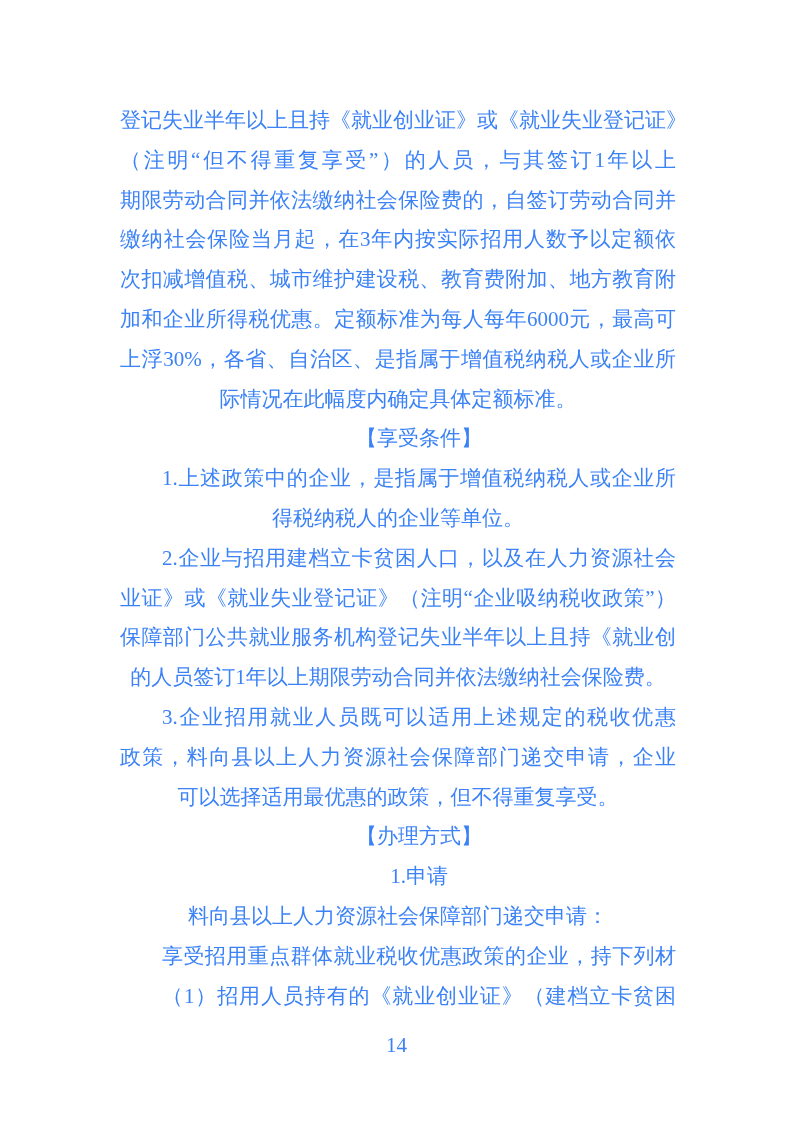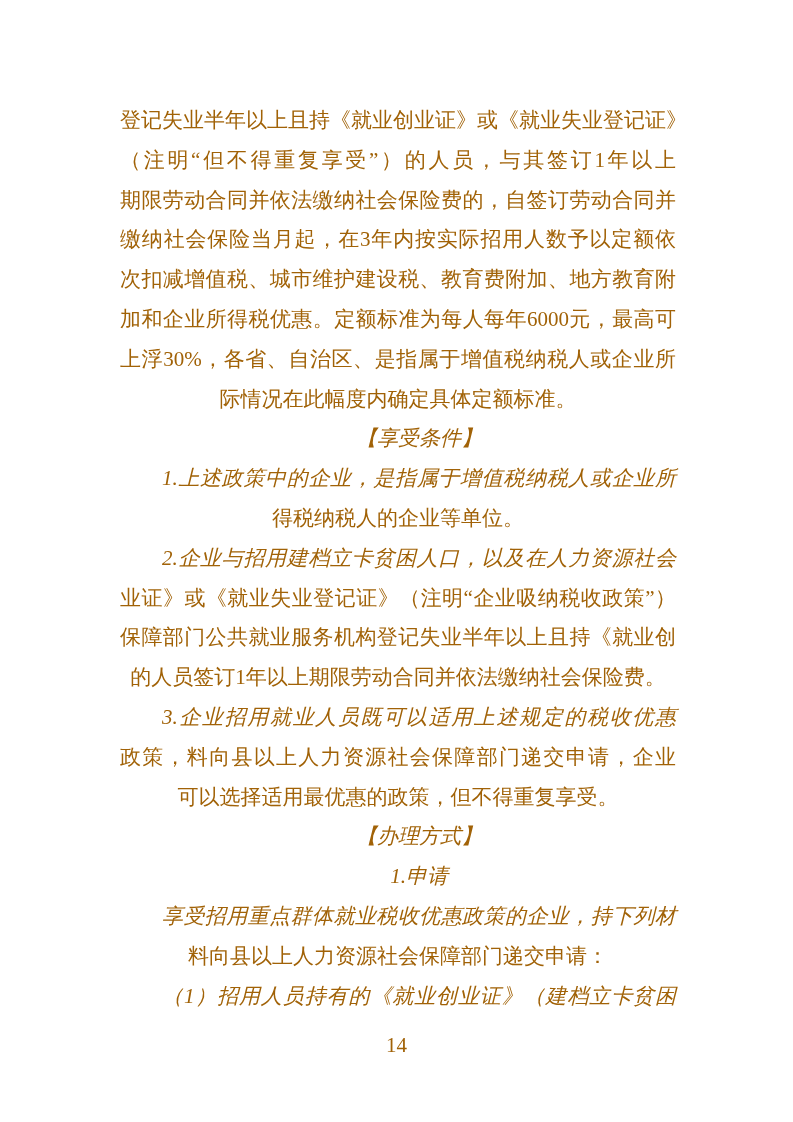--- a/index.html
+++ b/index.html
@@ -12,7 +12,7 @@
     width: 793px;
     height: 1122px;
     background: #ffffff;
-    color: #a16207;
+    color: #3b82f6;
     font-family: "Liberation Serif", "DejaVu Serif", serif;
     overflow: hidden;
   }

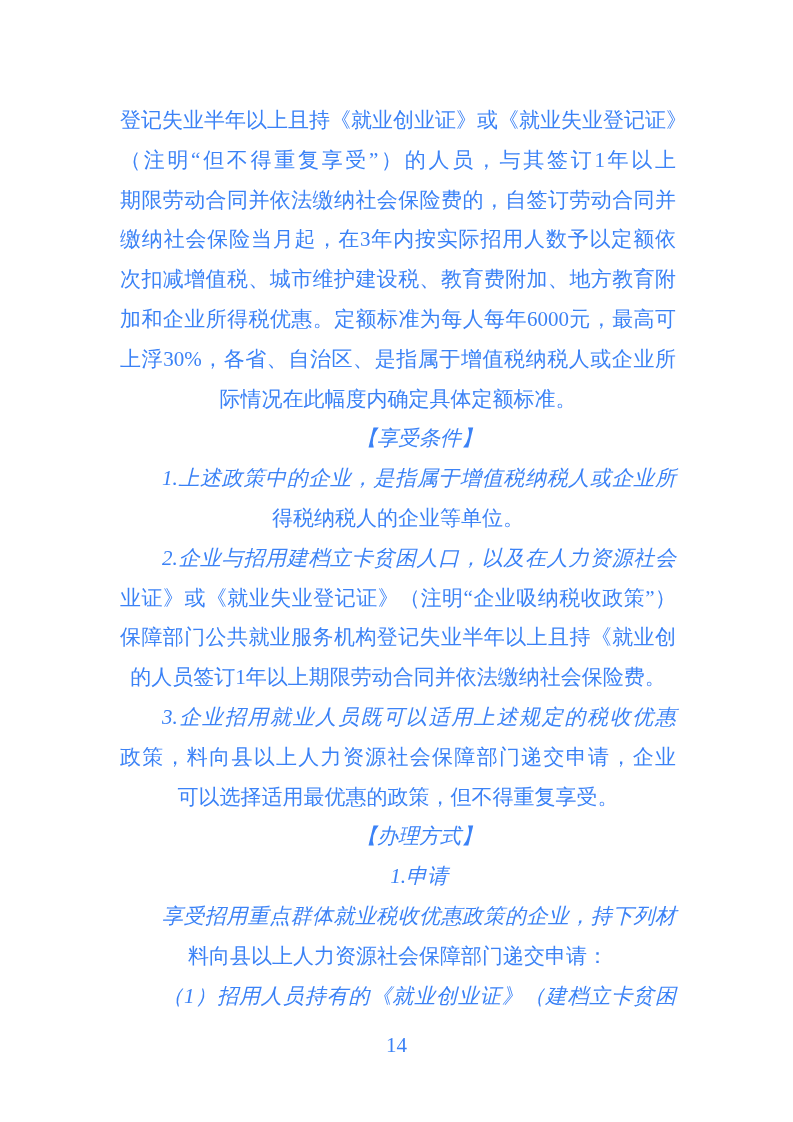--- a/index.html
+++ b/index.html
@@ -37,7 +37,6 @@
   }
   .line.indent {
     text-indent: 2em;
-    font-style: italic;
   }
   .page-number {
     position: absolute;

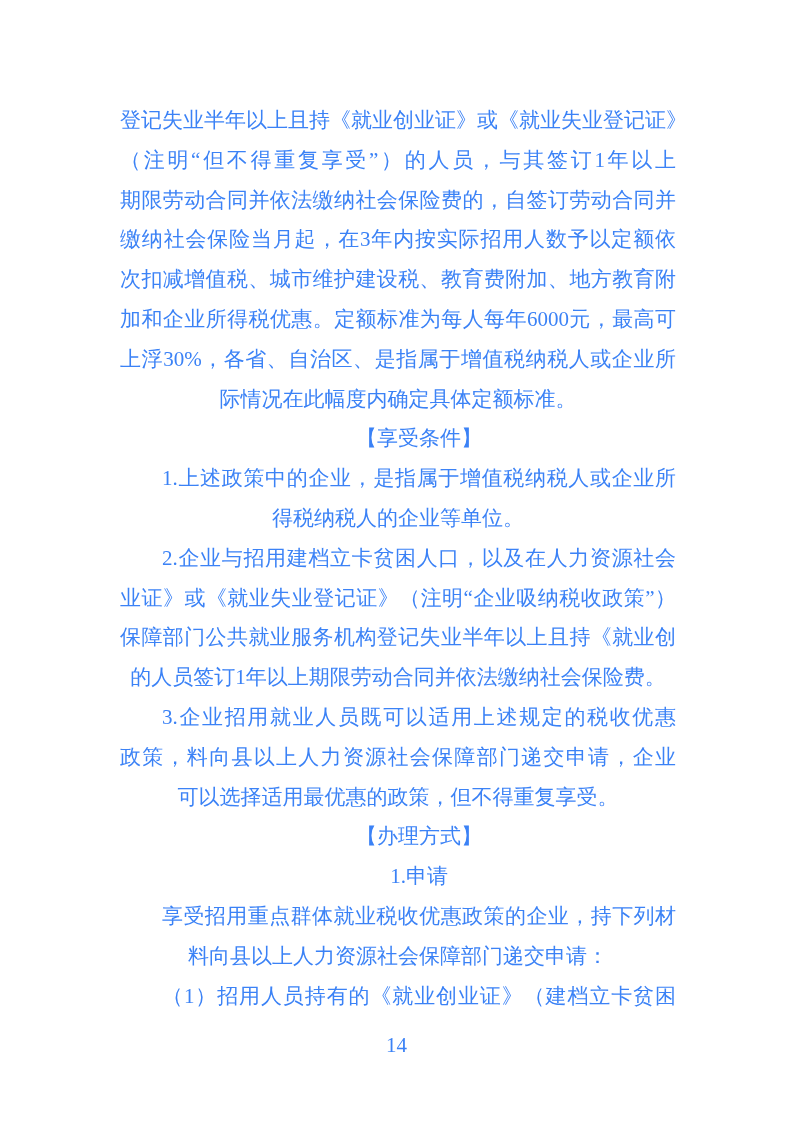--- a/index.html
+++ b/index.html
@@ -73,8 +73,8 @@
     <div class="line end">可以选择适用最优惠的政策，但不得重复享受。</div>
     <div class="line indent end">【办理方式】</div>
     <div class="line indent end">1.申请</div>
+    <div class="line end">料向县以上人力资源社会保障部门递交申请：</div>
     <div class="line indent">享受招用重点群体就业税收优惠政策的企业，持下列材</div>
-    <div class="line end">料向县以上人力资源社会保障部门递交申请：</div>
     <div class="line indent">（1）招用人员持有的《就业创业证》（建档立卡贫困</div>
   </div>
   <div class="page-number">14</div>

